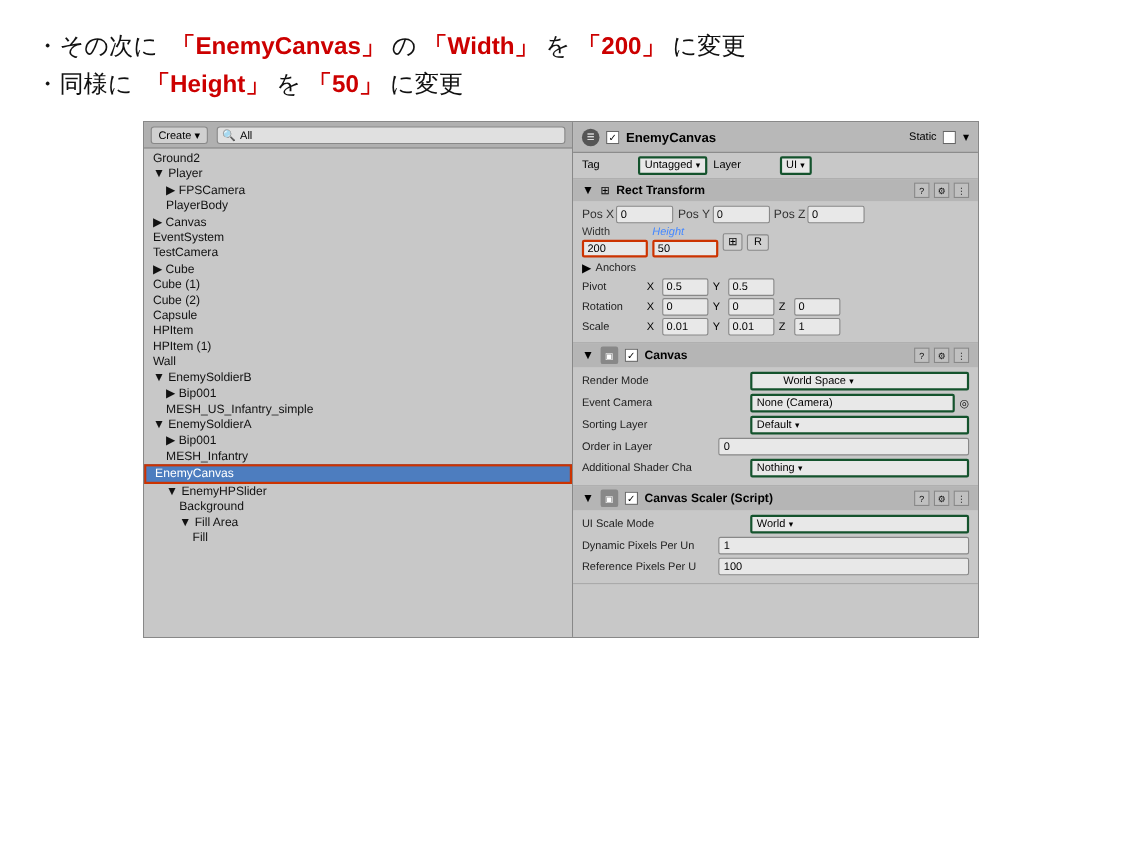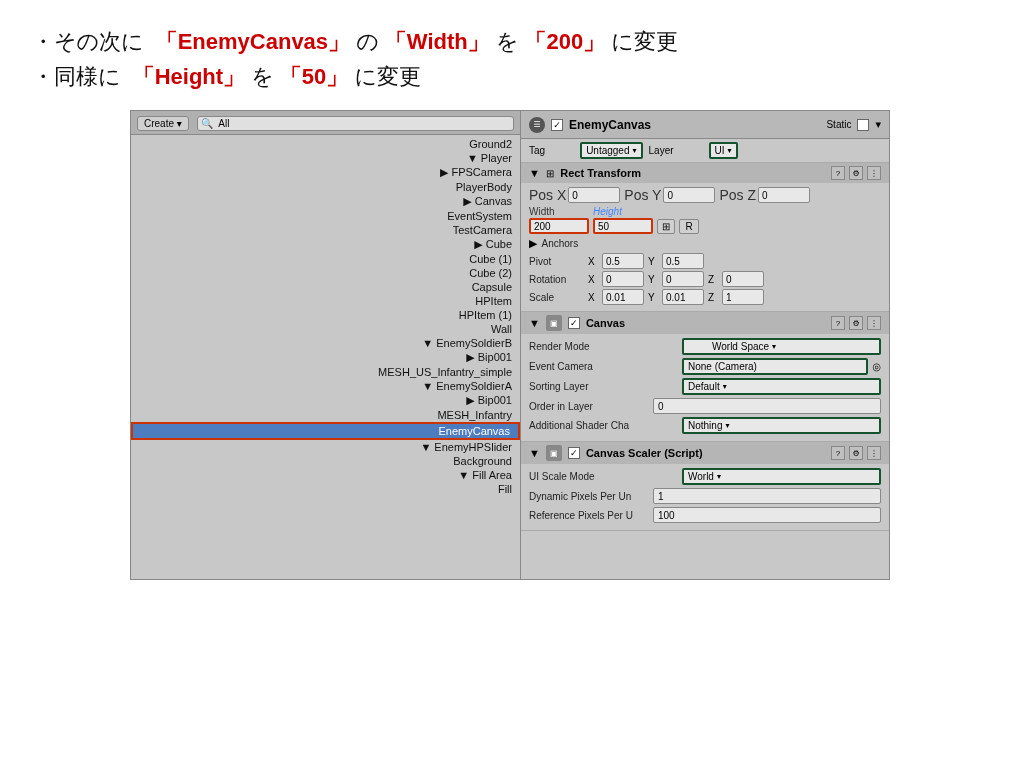--- a/index.html
+++ b/index.html
@@ -79,7 +79,6 @@
       flex: 1;
       overflow-y: auto;
       padding: 2px 0;
-      text-align: right;
     }
     .h-item {
       padding: 1px 8px;

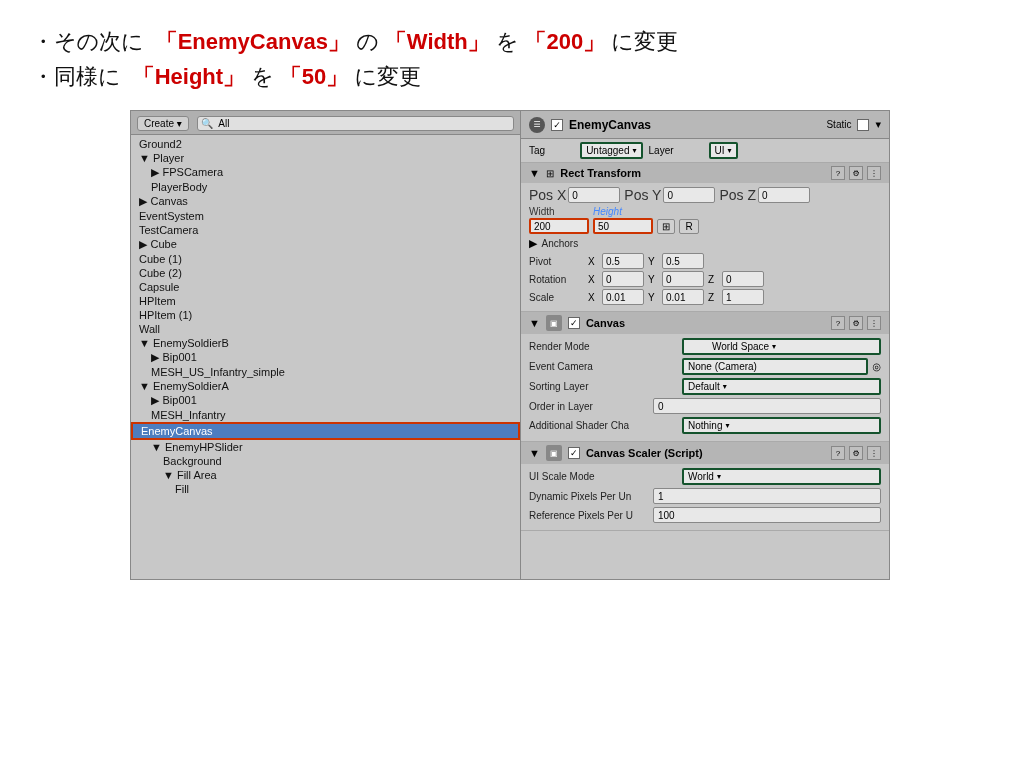--- a/index.html
+++ b/index.html
@@ -223,7 +223,7 @@
       gap: 2px;
     }
     .pos-label {
-      font-size: 14px;
+      font-size: 11px;
       color: #333;
       min-width: 28px;
     }

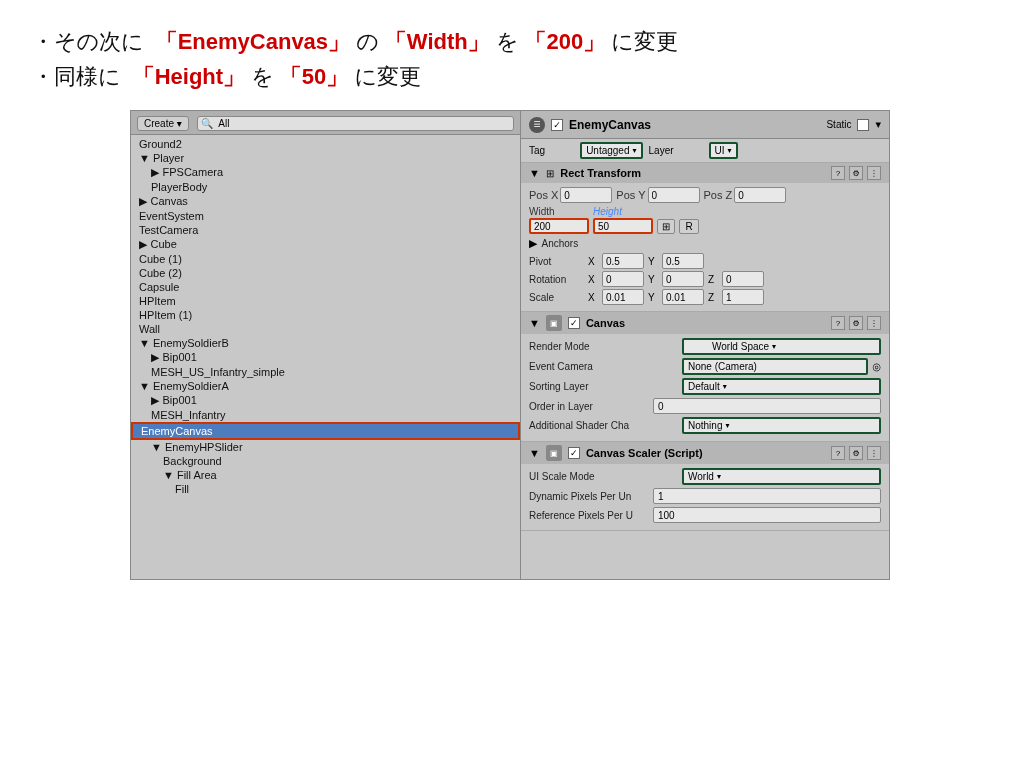--- a/index.html
+++ b/index.html
@@ -238,7 +238,7 @@
     }
     .width-height-row {
       display: flex;
-      align-items: flex-end;
+      align-items: center;
       gap: 4px;
       margin-bottom: 3px;
     }

